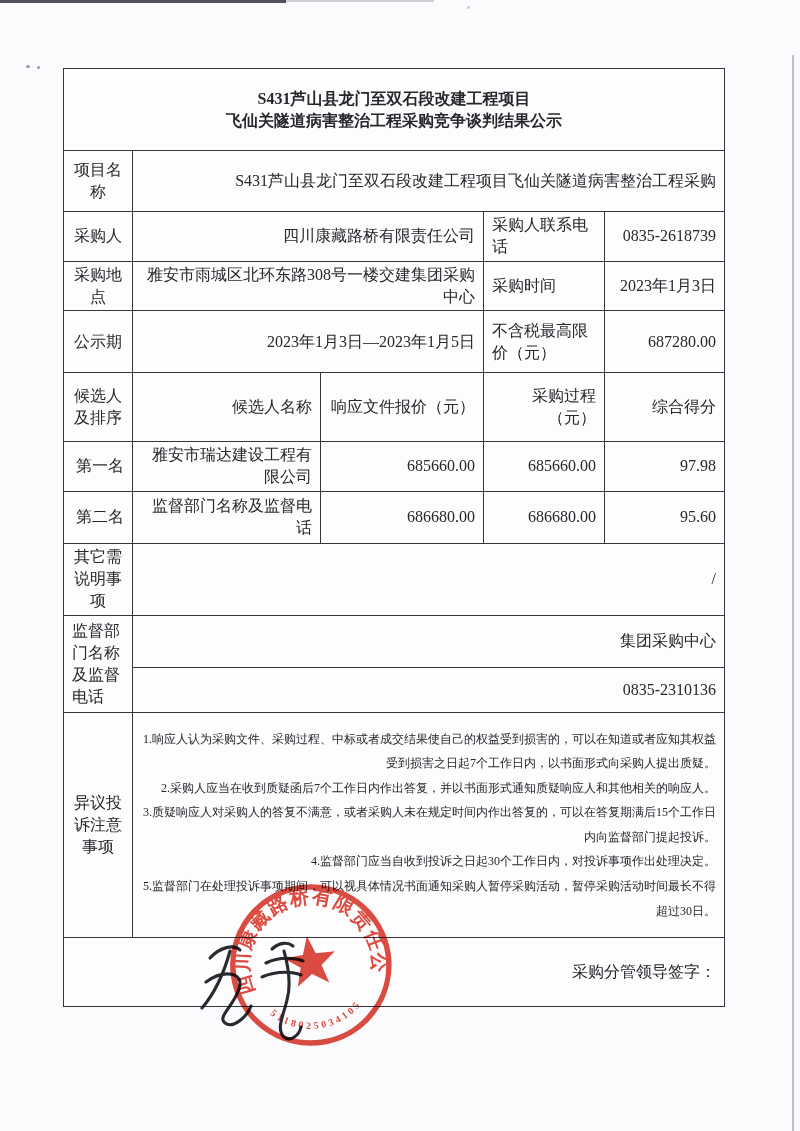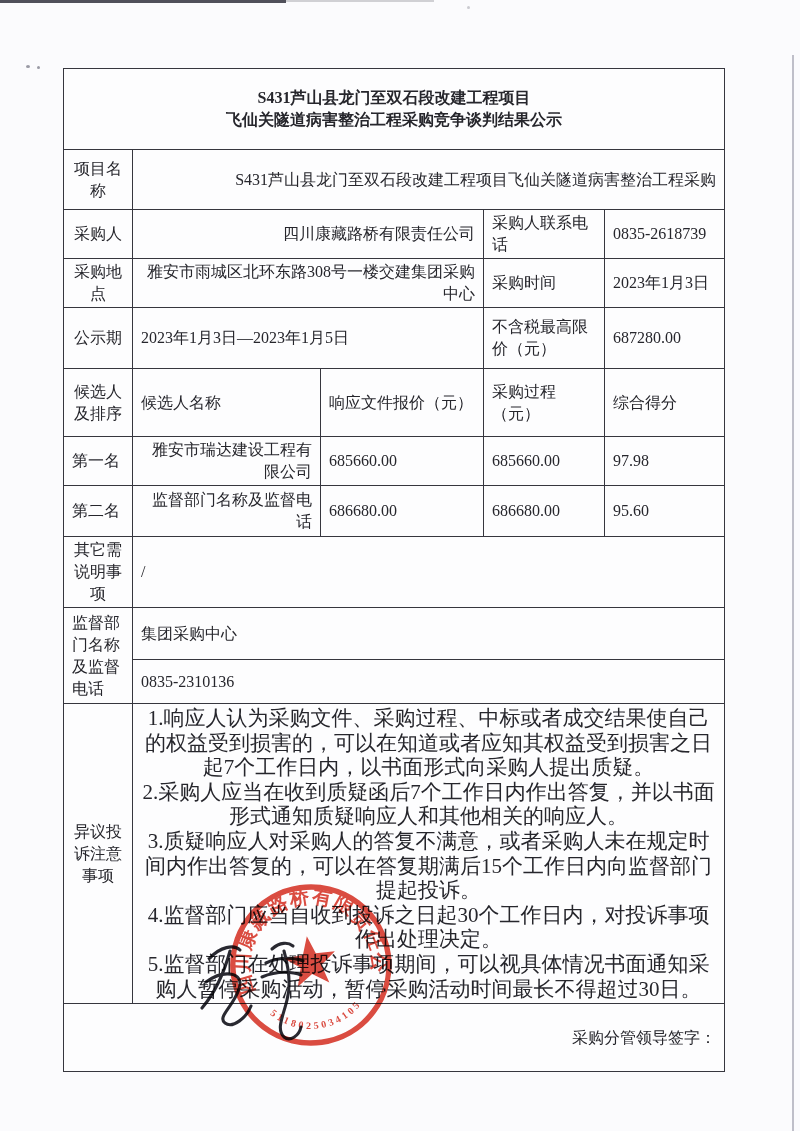--- a/index.html
+++ b/index.html
@@ -40,7 +40,7 @@
   td.title-cell{text-align:center;font-weight:bold;font-size:23px;line-height:33px;padding:4px 10px;margin-top:16px;}
   td.lbl{padding:2px 3px 2px 5px;text-align:center;}
   td.lbl-c{text-align:left;padding:2px 3px;}
-  td.c{text-align:left;}
+  td.c{text-align:right;}
   td.l{text-align:right;}
   .objection-cell{padding:6px 8px 6px 9px;}
   .objection-cell .item{font-size:21px;line-height:24.6px;text-align:center;}

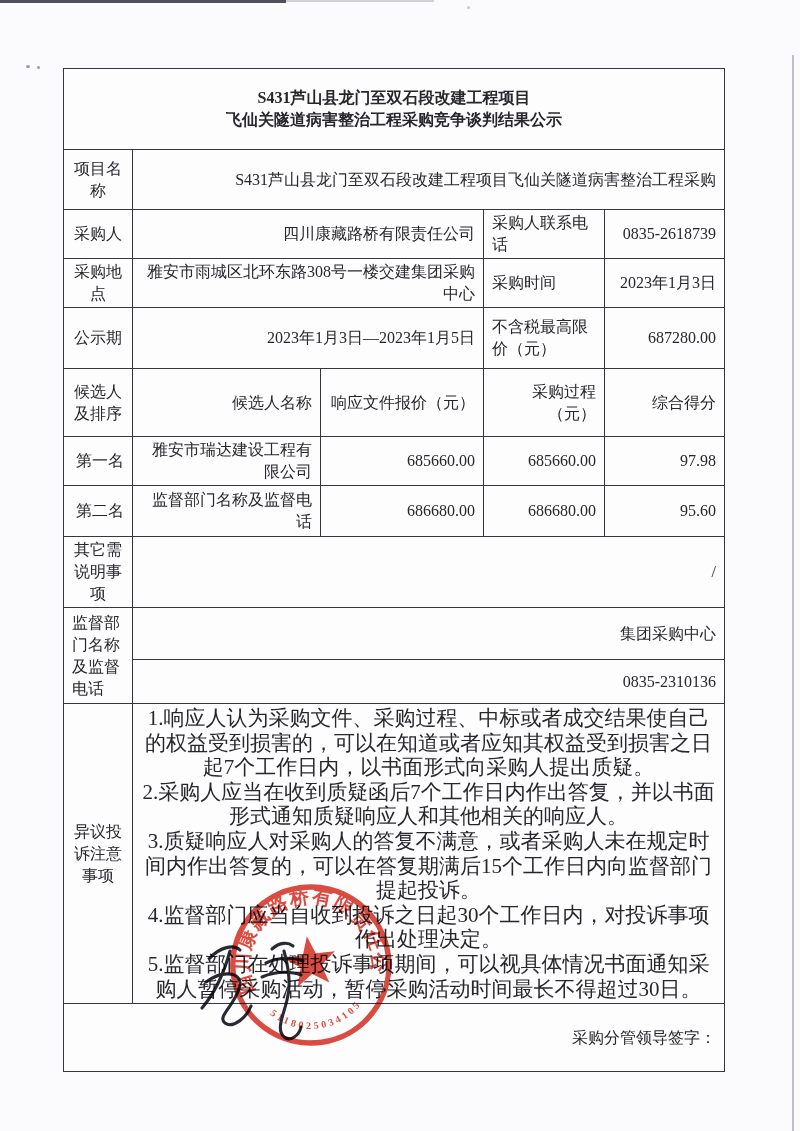--- a/index.html
+++ b/index.html
@@ -43,7 +43,7 @@
   td.c{text-align:right;}
   td.l{text-align:right;}
   .objection-cell{padding:6px 8px 6px 9px;}
-  .objection-cell .item{font-size:21px;line-height:24.6px;text-align:center;}
+  .objection-cell .item{font-size:12px;line-height:24.6px;text-align:right;}
   .sig-cell{font-size:17px;padding-left:8px;}
 
   

